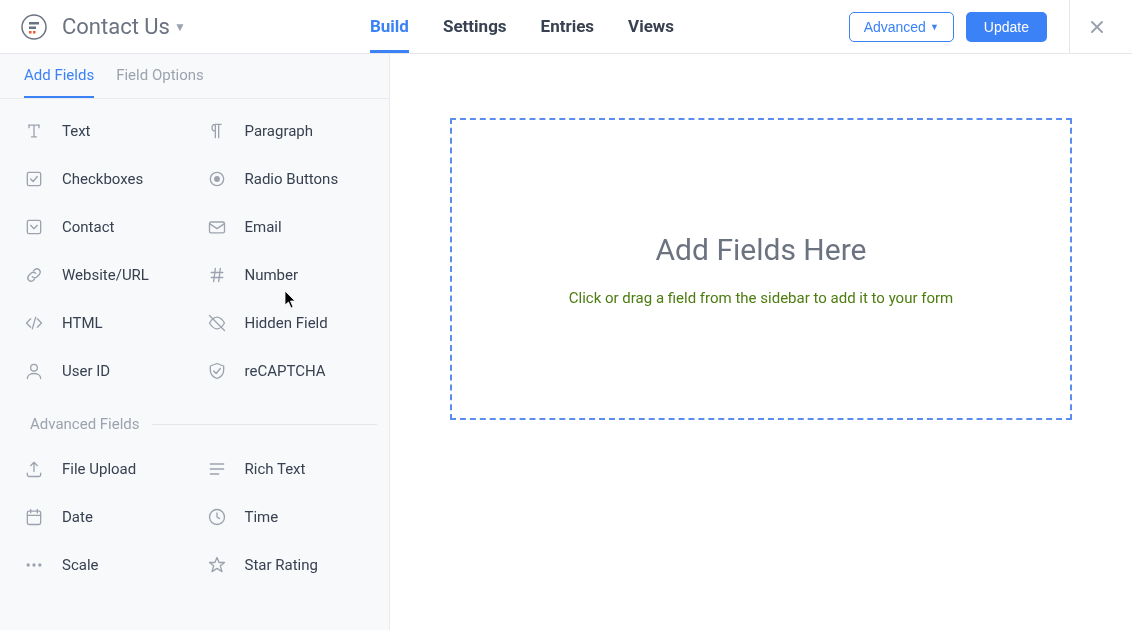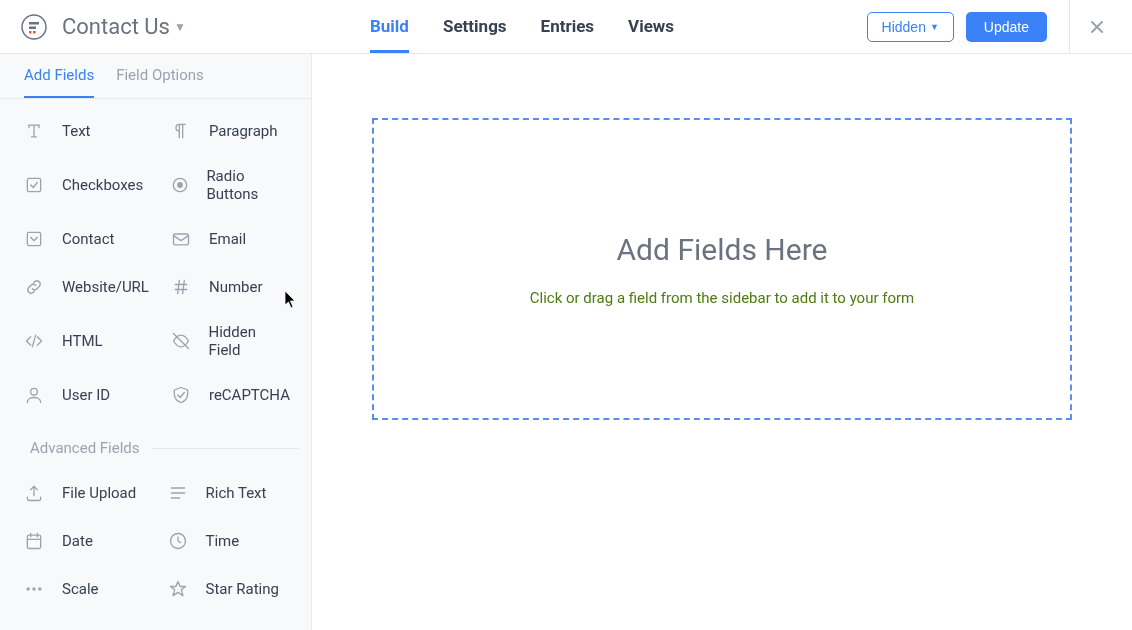--- a/index.html
+++ b/index.html
@@ -217,7 +217,7 @@
   </div>
   <div class="header-right">
     <button class="btn-preview">
-      <span>Hidden</span>
+      <span>Advanced</span>
       <span class="tri">▼</span>
     </button>
     <button class="btn-update">Update</button>

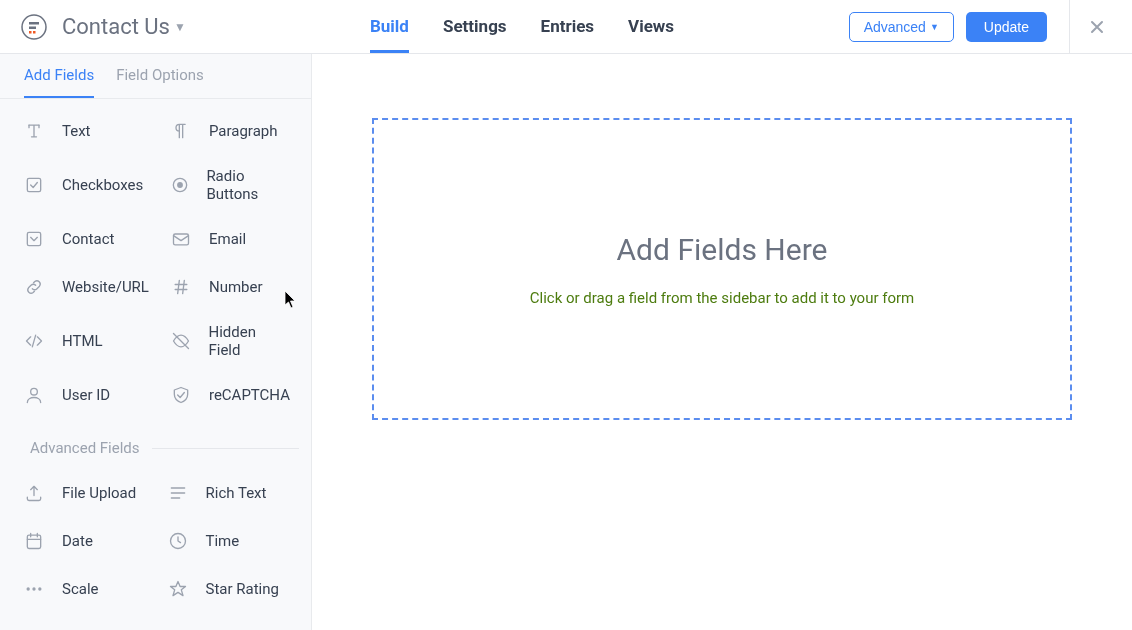--- a/index.html
+++ b/index.html
@@ -101,7 +101,7 @@
       height: calc(630px - 54px);
     }
     .sidebar {
-      width: 312px;
+      width: 390px;
       background: #f8f9fb;
       border-right: 1px solid #e8eaed;
       overflow-y: auto;

